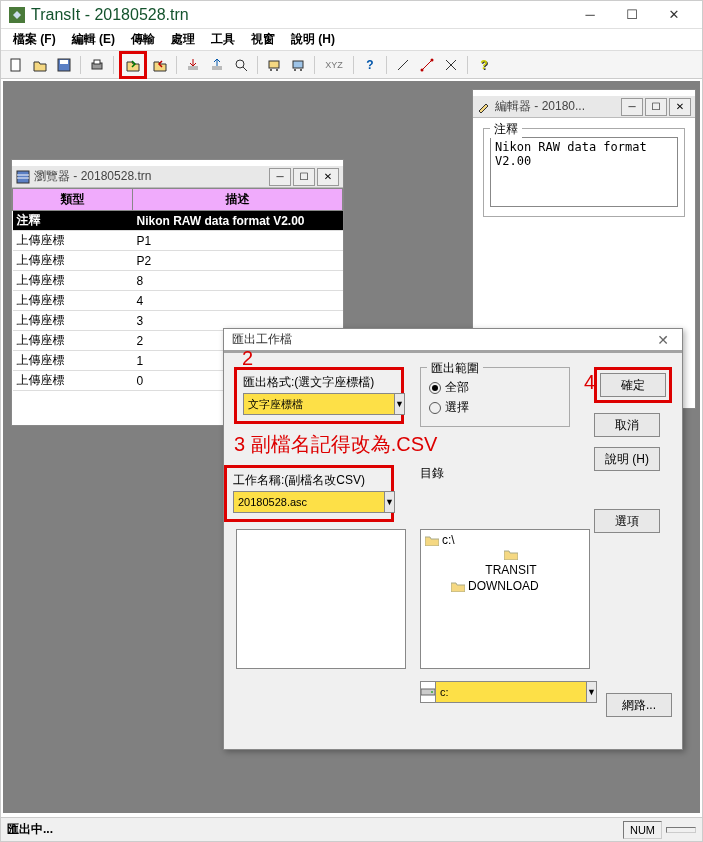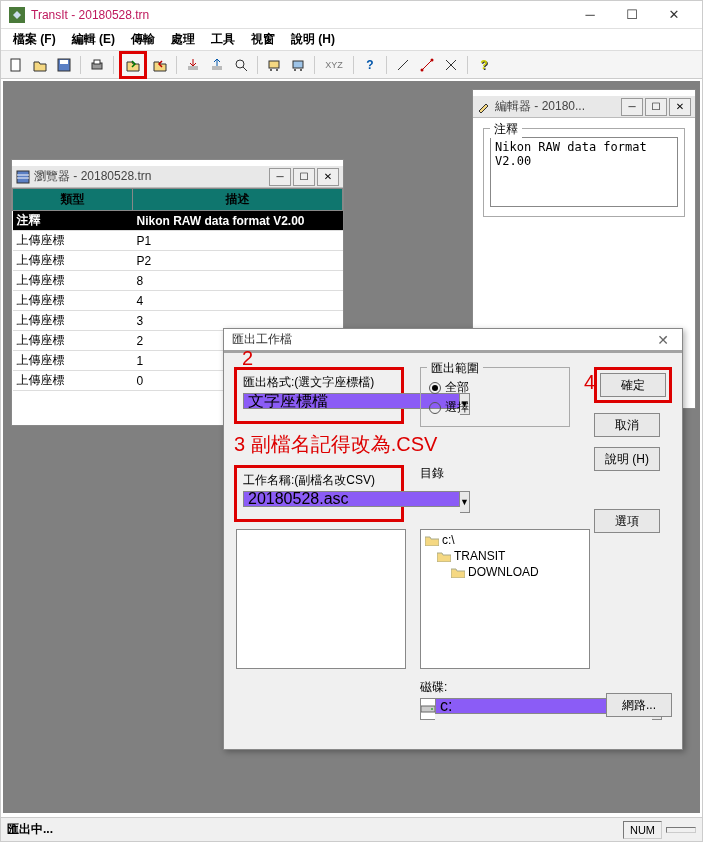--- a/index.html
+++ b/index.html
@@ -9,7 +9,7 @@
 .main-window { position: absolute; top: 0; left: 0; width: 703px; height: 842px; background: #fff; border: 1px solid #ccc; }
 .titlebar { height: 28px; background: #fff; display: flex; align-items: center; padding: 0 8px; border-bottom: 1px solid #e0e0e0; }
 .title-icon { width: 16px; height: 16px; background: #4a7a3a; margin-right: 6px; display: inline-flex; align-items: center; justify-content: center; color: #fff; font-size: 10px; }
-.title-text { flex: 1; font-size: 12px; color: #be185d; }
+.title-text { flex: 1; font-size: 16px; color: #14532d; }
 .win-controls { display: flex; gap: 2px; }
 .win-btn { width: 40px; height: 24px; display: flex; align-items: center; justify-content: center; font-size: 13px; color: #333; cursor: pointer; }
 

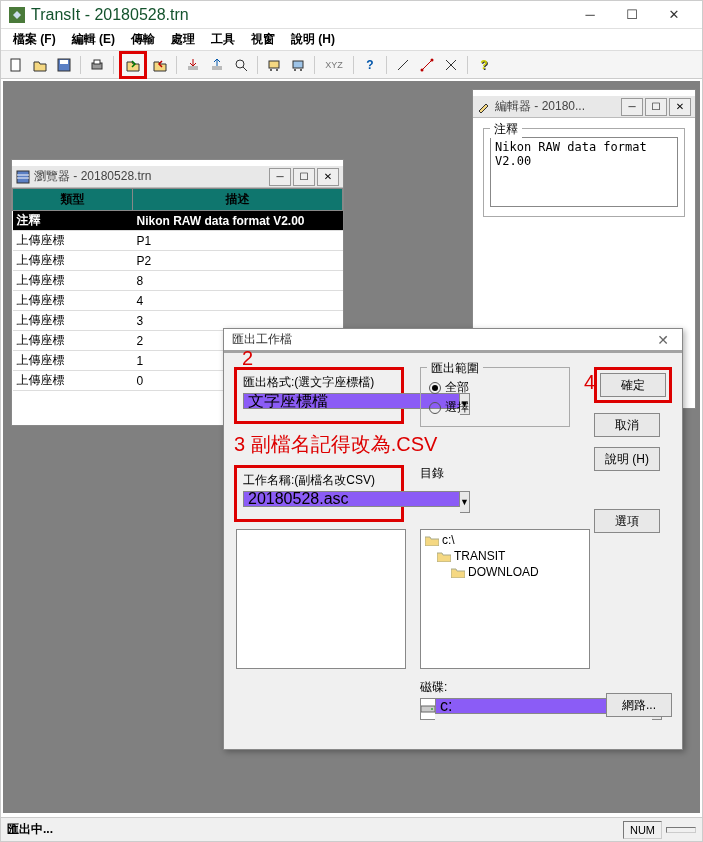--- a/index.html
+++ b/index.html
@@ -32,7 +32,7 @@
 .child-btn { width: 22px; height: 18px; border: 1px solid #999; background: #eee; display: flex; align-items: center; justify-content: center; font-size: 10px; cursor: pointer; }
 
 .browser-table { width: 100%; border-collapse: collapse; font-size: 12px; }
-.browser-table th { background: #0f766e; border: 1px solid #888; padding: 2px 4px; font-weight: bold; text-align: center; }
+.browser-table th { background: #f0abfc; border: 1px solid #888; padding: 2px 4px; font-weight: bold; text-align: center; }
 .browser-table td { border-bottom: 1px solid #ddd; padding: 1px 4px; }
 .row-selected td { background: #000; color: #fff; font-weight: bold; }
 

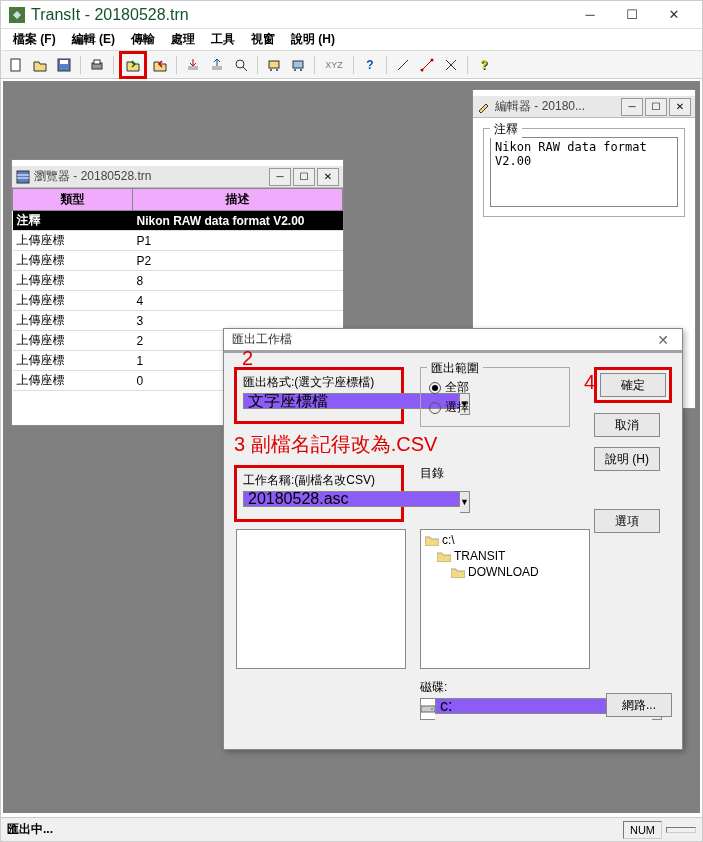--- a/index.html
+++ b/index.html
@@ -56,7 +56,7 @@
 
 .field-label { font-size: 12px; margin-bottom: 2px; }
 .combo { display: flex; }
-.combo-input { flex: 1; border: 1px solid #888; background: #8b5cf6; padding: 2px 4px; font-size: 16px; height: 16px; }
+.combo-input { flex: 1; border: 1px solid #888; background: #fde047; padding: 2px 4px; font-size: 11px; height: 22px; }
 .combo-btn { width: 18px; height: 22px; border: 1px solid #888; border-left: none; background: #e8e8e8; display: flex; align-items: center; justify-content: center; font-size: 9px; cursor: pointer; }
 
 .groupbox { border: 1px solid #aaa; padding: 8px; position: relative; }

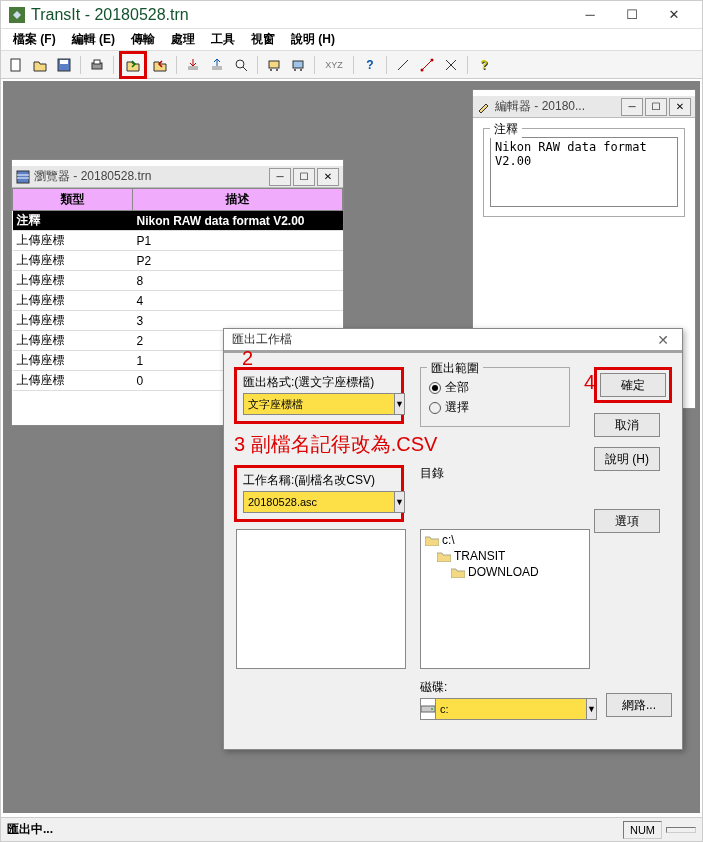--- a/index.html
+++ b/index.html
@@ -328,7 +328,7 @@
 
       <span class="red-text" style="left:360px;top:18px;">4</span>
 
-      <div class="red-box" style="position:absolute;left:10px;top:112px;width:170px;padding:4px 6px 6px 6px;">
+      <div class="red-box" style="position:absolute;left:0;top:112px;width:170px;padding:4px 6px 6px 6px;">
         <div class="field-label">工作名稱:(副檔名改CSV)</div>
         <div class="combo">
           <input class="combo-input" value="20180528.asc" style="">

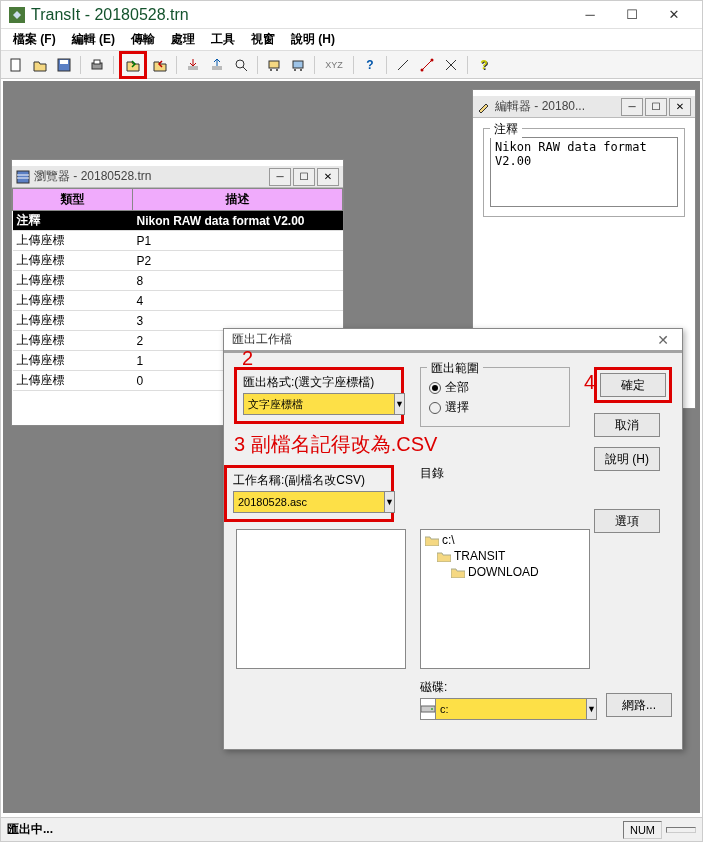--- a/index.html
+++ b/index.html
@@ -351,7 +351,7 @@
             </span>
           <span>c:\</span>
         </div>
-        <div class="tree-item" style="padding-left:14px;">
+        <div class="tree-item" style="padding-left:14px;flex-direction:column;">
           <span class="folder-icon">
               <svg width="14" height="11">
                 <path d="M0 2h5l1 2h8v7H0z" fill="#f5d882" stroke="#aa8"></path>

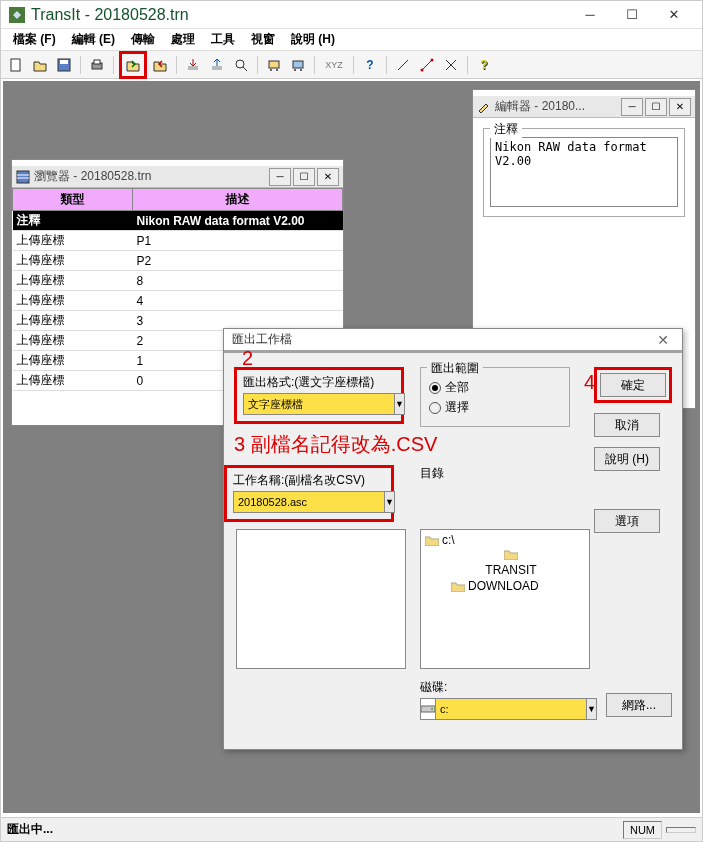--- a/index.html
+++ b/index.html
@@ -370,7 +370,6 @@
       </div>
 
       <div style="position:absolute;left:196px;top:326px;width:170px;">
-        <div class="field-label">磁碟:</div>
         <div class="combo" style="margin-top:2px;">
           <span style="width:20px;height:22px;border:1px solid #888;border-right:none;background:#fff;display:flex;align-items:center;justify-content:center;">
             <svg width="14" height="10">

